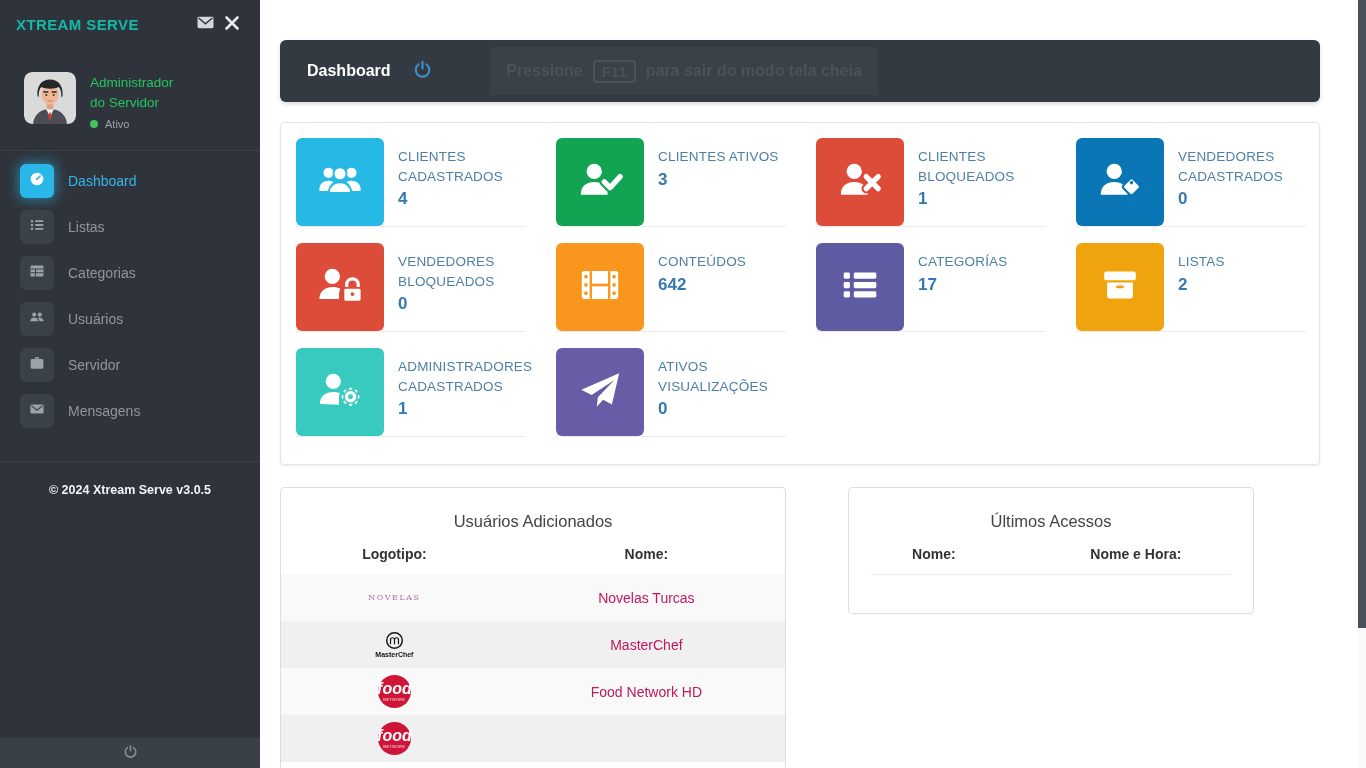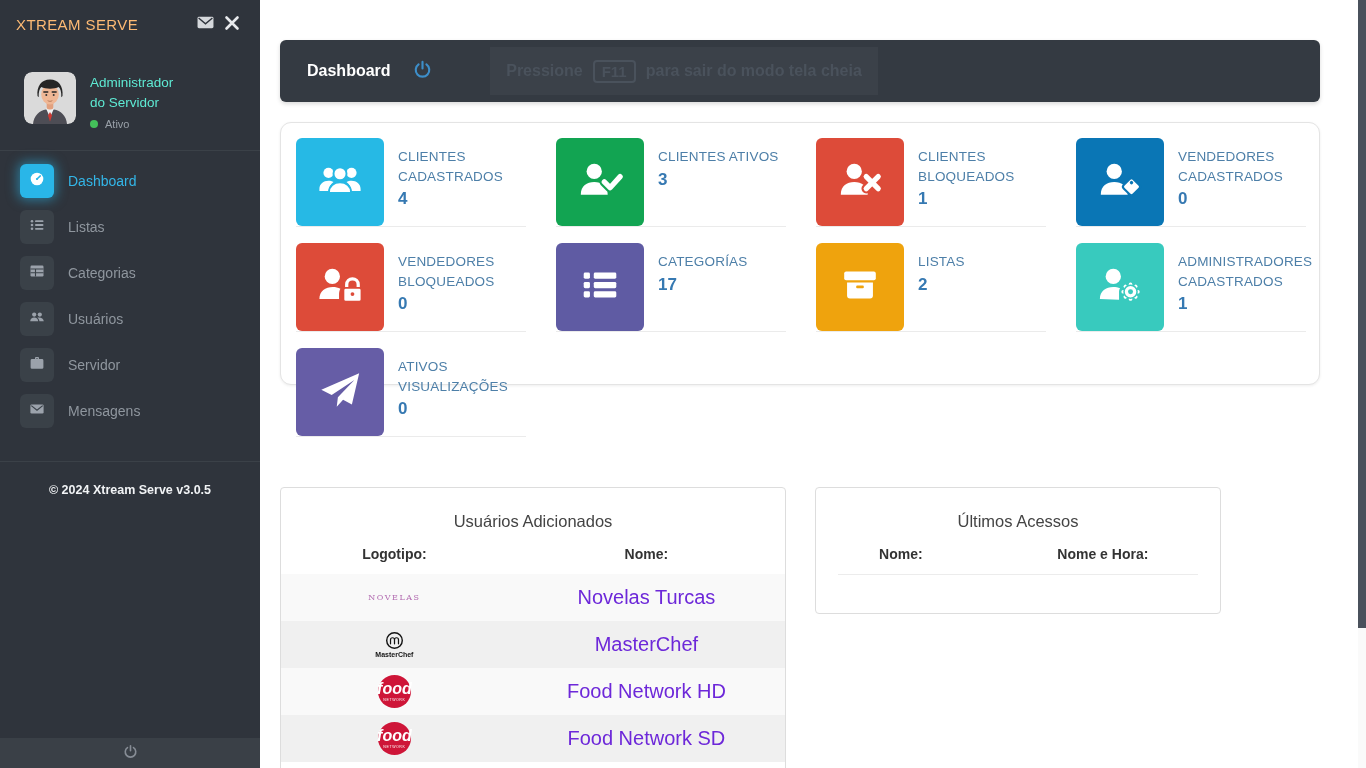--- a/index.html
+++ b/index.html
@@ -9,7 +9,7 @@
   
   .sidebar { position:absolute; left:0; top:0; width:260px; height:768px; background:#2f343c; }
   .sb-header { height:48px; display:flex; align-items:center; padding:0 16px; }
-  .brand { flex:1; font-size:15px; font-weight:normal; letter-spacing:.4px; color:#fdba74; }
+  .brand { flex:1; font-size:15px; font-weight:bold; letter-spacing:.4px; color:#14b8a6; }
   .hdr-btn { background:none; border:none; cursor:pointer; display:flex; align-items:center; padding:4px; }
   .profile { display:flex; margin:24px 0 0 24px; }
   .avatar { width:52px; height:52px; border-radius:8px; overflow:hidden; flex-shrink:0; }

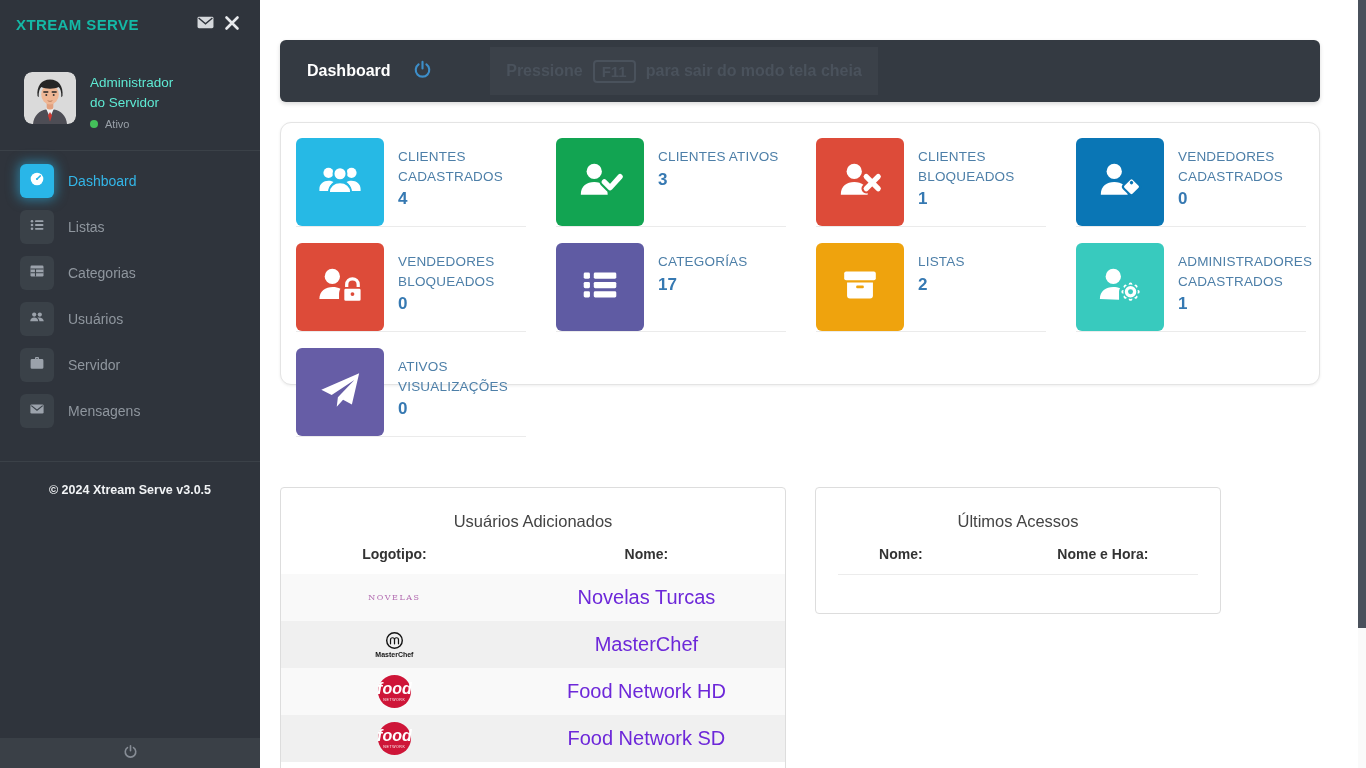--- a/index.html
+++ b/index.html
@@ -14,7 +14,7 @@
   .profile { display:flex; margin:24px 0 0 24px; }
   .avatar { width:52px; height:52px; border-radius:8px; overflow:hidden; flex-shrink:0; }
   .p-text { margin-left:14px; padding-top:1px; }
-  .p-name { font-size:13.5px; color:#5eead4; line-height:1.5; }
+  .p-name { font-size:13.5px; color:#22c55e; line-height:1.5; }
   .p-status { margin-top:4px; display:flex; align-items:center; font-size:11px; color:#99a0a8;text-align:center; }
   .dot { width:8px; height:8px; border-radius:50%; background:#44c15a; margin-right:7px; }
   .sb-divider { height:1px; background:#3b4148; margin-top:20px; }

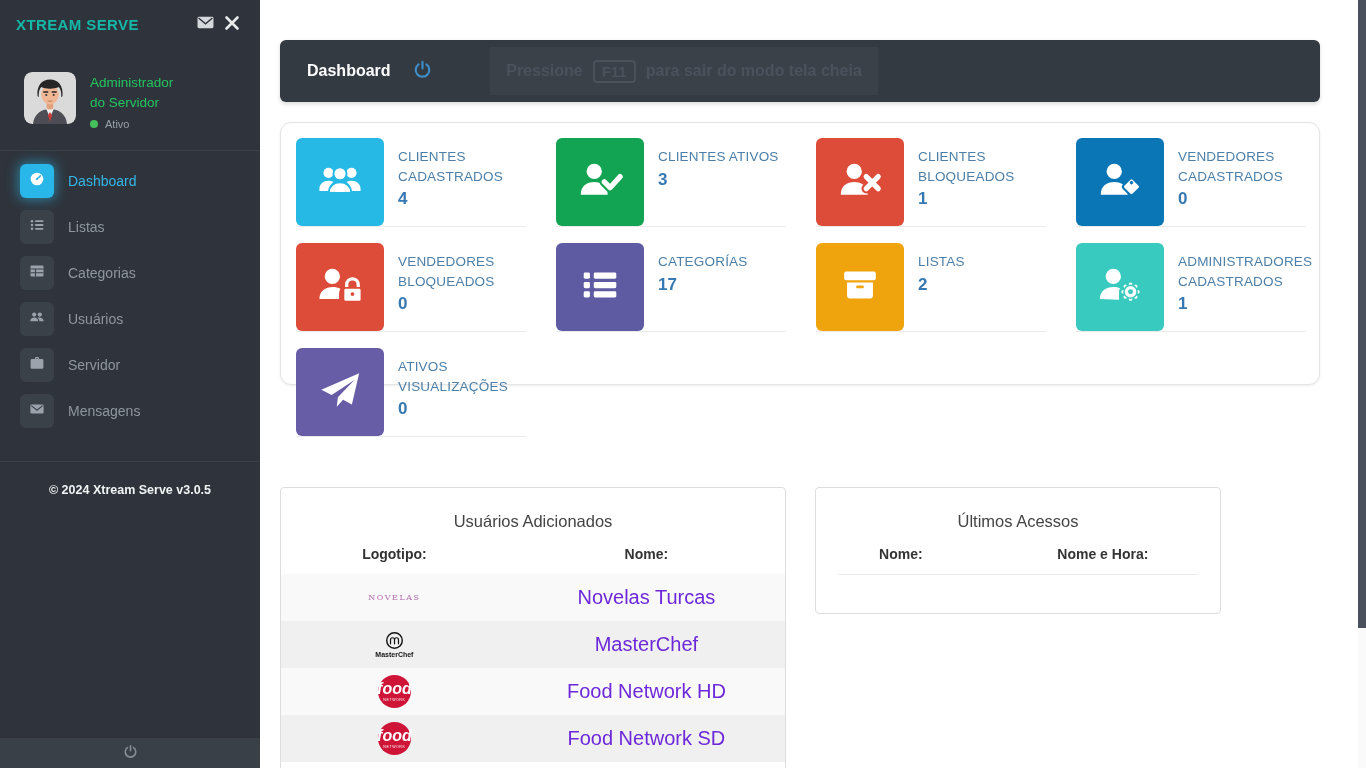--- a/index.html
+++ b/index.html
@@ -45,8 +45,8 @@
     font-size:16px; font-weight:bold; color:#4a525c; }
   .f11 { border:2px solid #4a525c; border-radius:4px; padding:1px 7px; font-size:15px; }
 
-  .stats-panel { position:absolute; left:20px; top:122px; width:1040px; height:263px;
-    background:#fff; border:1px solid #e4e4e4; border-radius:11px; box-shadow:0 1px 3px rgba(0,0,0,.07); }
+  .stats-panel { position:absolute; left:20px; top:122px; width:1040px; height:343px;
+    background:#fff; border:1px solid #e4e4e4; border-radius:4px; box-shadow:0 1px 3px rgba(0,0,0,.07); }
   .stats-grid { display:grid; grid-template-columns:repeat(4,230px); column-gap:30px; row-gap:16px;
     padding:15px 0 0 15px; }
   .stat-card { width:230px; height:89px; display:flex; border-bottom:1px solid #ebebeb; }

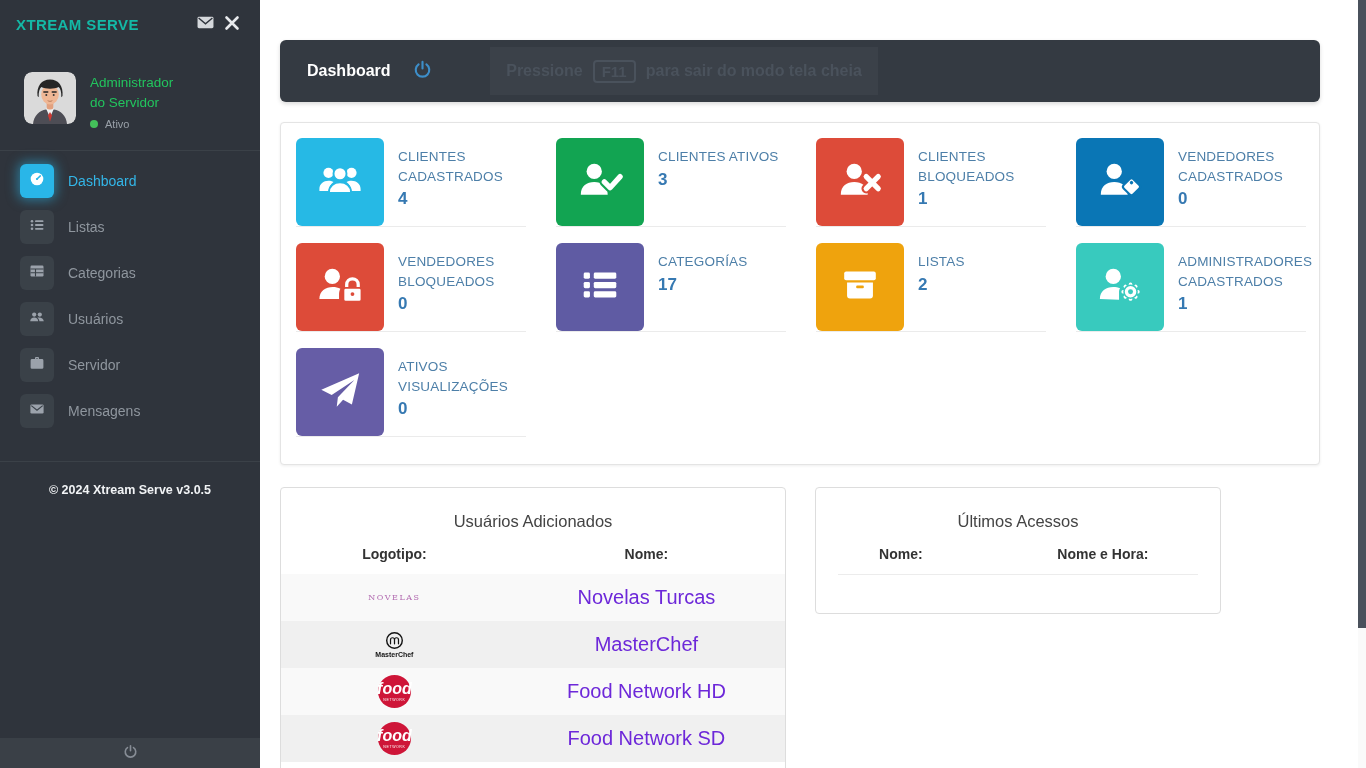--- a/index.html
+++ b/index.html
@@ -322,6 +322,28 @@
           </div>
         </div>
         <div class="stat-card">
+          <div class="stat-iconbox" style="background: rgb(248, 150, 29); --cc: #f8961d;">
+            <span class="stat-icon"><svg viewBox="0 0 48 48" width="46" height="46">
+                <rect x="5" y="9.5" width="38" height="29" rx="3" fill="#fff"></rect>
+                <g fill="var(--cc)">
+                  <rect x="13.2" y="9.5" width="2.4" height="29"></rect>
+                  <rect x="32.4" y="9.5" width="2.4" height="29"></rect>
+                  <rect x="15.6" y="22.6" width="16.8" height="2.8"></rect>
+                  <rect x="7.6" y="13.5" width="3.4" height="3.6" rx="1"></rect>
+                  <rect x="7.6" y="22.2" width="3.4" height="3.6" rx="1"></rect>
+                  <rect x="7.6" y="30.9" width="3.4" height="3.6" rx="1"></rect>
+                  <rect x="37" y="13.5" width="3.4" height="3.6" rx="1"></rect>
+                  <rect x="37" y="22.2" width="3.4" height="3.6" rx="1"></rect>
+                  <rect x="37" y="30.9" width="3.4" height="3.6" rx="1"></rect>
+                </g>
+              </svg></span>
+          </div>
+          <div class="stat-text">
+            <div class="stat-label">CONTEÚDOS</div>
+            <div class="stat-value">642</div>
+          </div>
+        </div>
+        <div class="stat-card">
           <div class="stat-iconbox" style="background: rgb(95, 91, 163); --cc: #5f5ba3;">
             <span class="stat-icon"><svg viewBox="0 0 48 48" width="46" height="46" fill="#fff">
                 <rect x="7" y="11" width="6.5" height="6.5" rx="1.5"></rect>

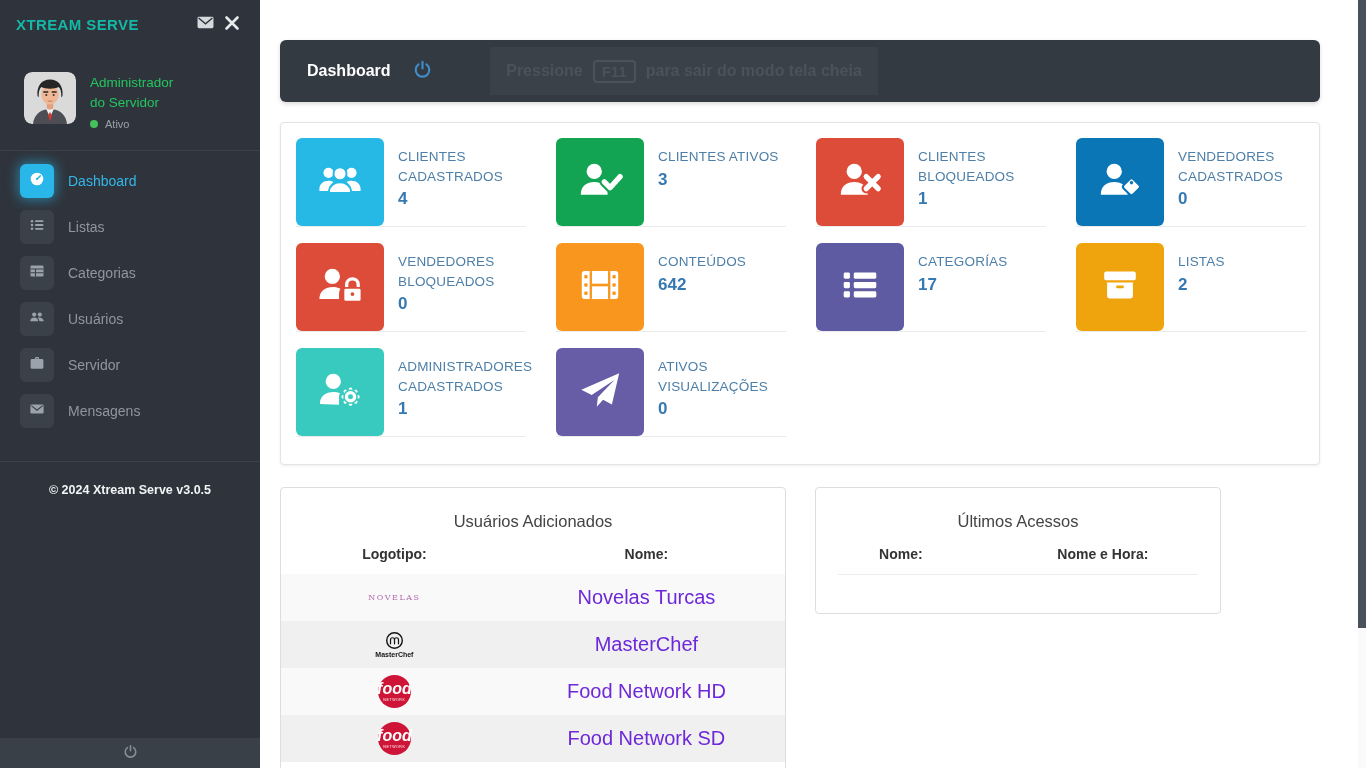--- a/index.html
+++ b/index.html
@@ -58,7 +58,7 @@
 
   .panel { position:absolute; background:#fff; border:1px solid #ddd; border-radius:4px; }
   .panel-added { left:20px; top:487px; width:506px; height:330px; }
-  .panel-access { left:555px; top:487px; width:406px; height:127px; }
+  .panel-access { left:588px; top:487px; width:406px; height:127px; }
   .panel-title { text-align:center; padding-top:24px; font-size:16.5px; color:#444; }
   .thead { display:flex; margin-top:15px; padding-bottom:12px; font-size:14px; font-weight:bold; color:#333; }
   .thead .c1, .t-row .c1 { width:45%; text-align:center; }

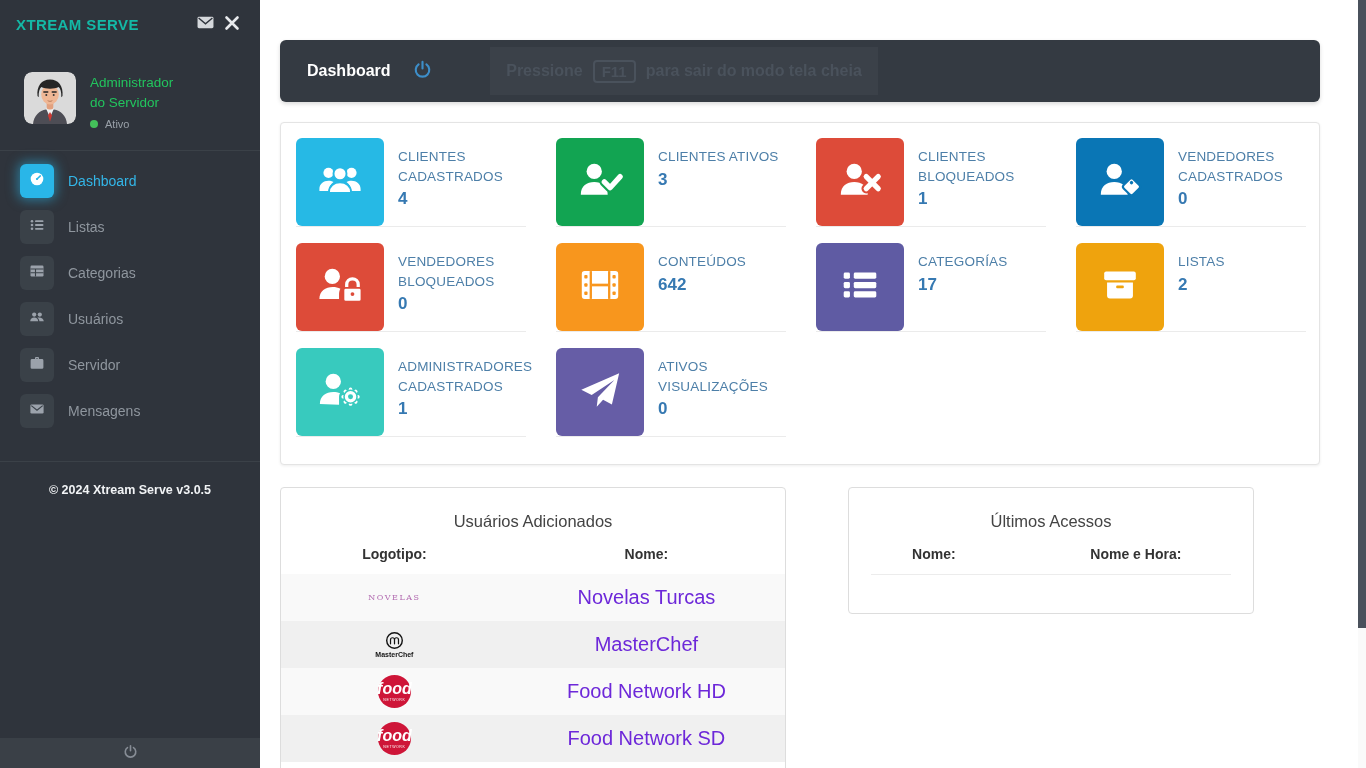--- a/index.html
+++ b/index.html
@@ -69,7 +69,7 @@
   .t-row { display:flex; align-items:center; height:47px; }
   .t-row:nth-child(odd) { background:#f9f9f9; }
   .t-row:nth-child(even) { background:#f0f0f0; }
-  .name-cell { font-size:20px; color:#6d28d9; }
+  .name-cell { font-size:14px; color:#be185d; }
   .c1 { display:flex; align-items:center; justify-content:center; }
 
   

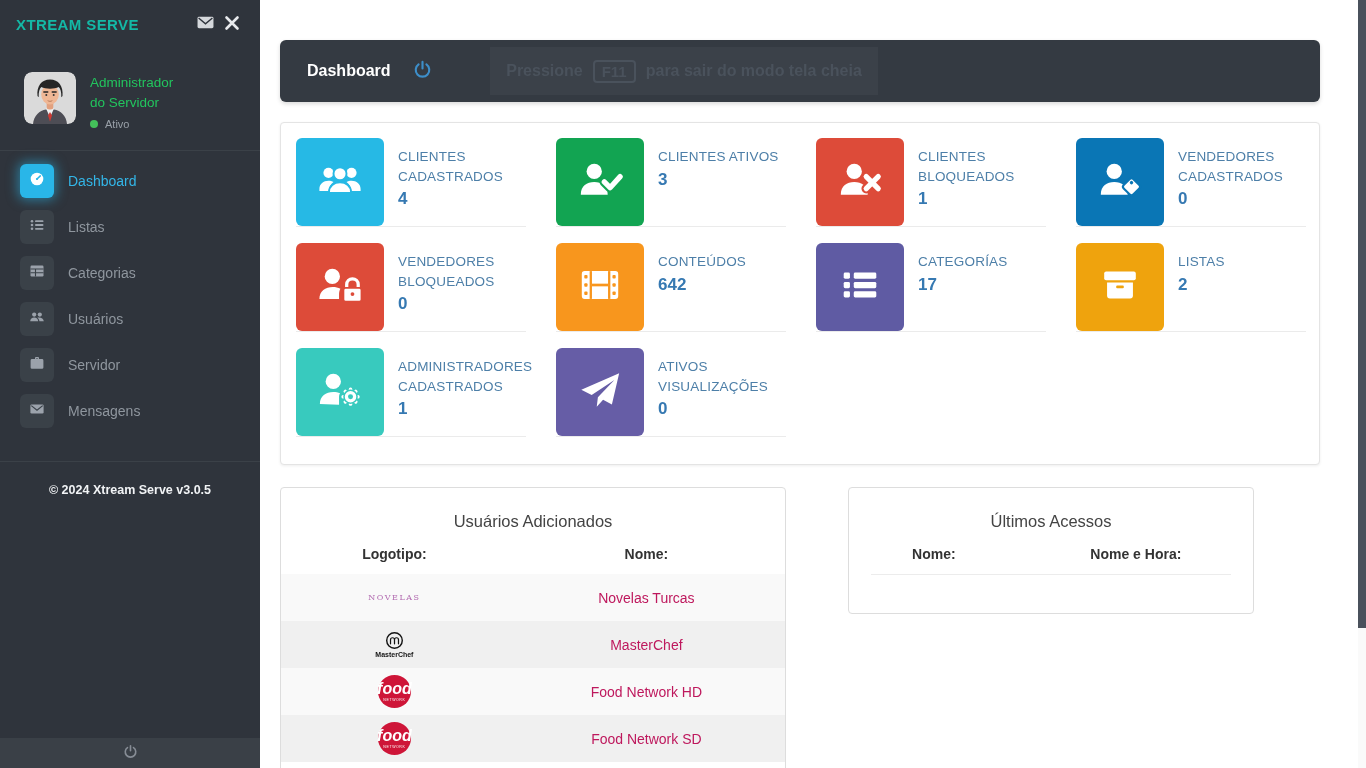--- a/index.html
+++ b/index.html
@@ -455,7 +455,6 @@
               <span class="fd-sub">network</span>
             </span>
           </div>
-          <div class="cell c2 name-cell">Food Network SD</div>
         </div>
       </div>
   </section>

